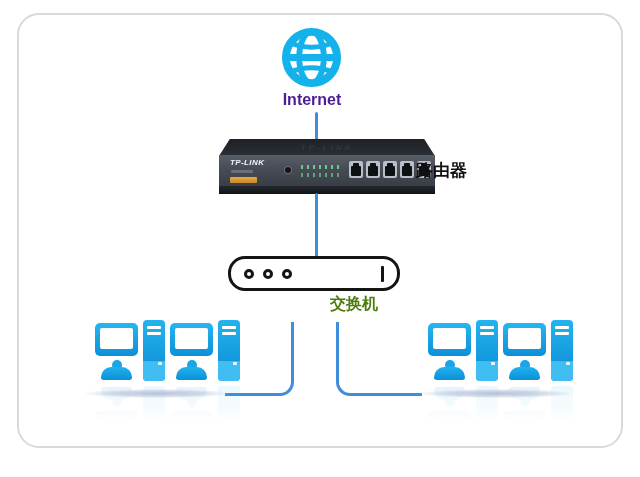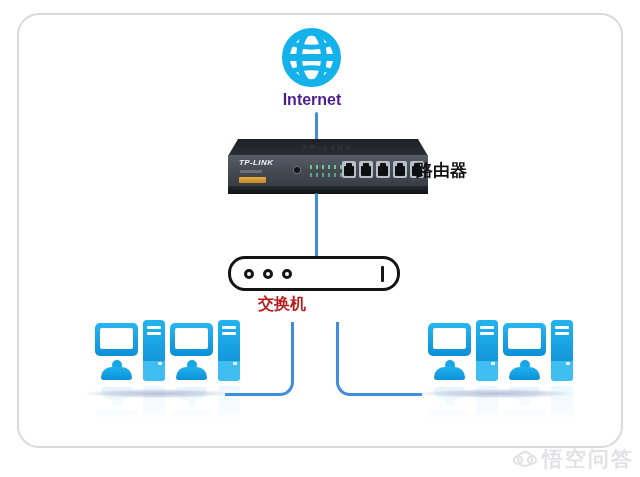--- a/index.html
+++ b/index.html
@@ -37,7 +37,7 @@
   }
 
   
-  #router{left:228px;top:139px;width:200px;height:55px;}
+  #router{left:219px;top:139px;width:216px;height:55px;}
   #router-top{position:absolute;left:0;top:0;width:100%;height:17px;
     background:linear-gradient(180deg,#1e2126,#2b2f36);
     clip-path:polygon(5% 0,95% 0,100% 100%,0 100%);

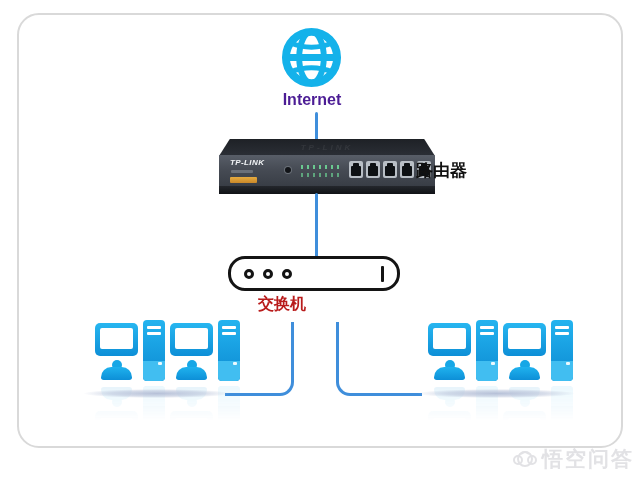--- a/index.html
+++ b/index.html
@@ -77,8 +77,8 @@
     box-sizing:border-box;background:#fff;}
   #switch-spacer{flex:1;}
   #switch-bar{width:3px;height:16px;background:#141414;border-radius:1px;}
-  #switch-label{left:258px;top:294px;width:120px;text-align:left;
-    font-size:16px;font-weight:700;color:#b91c1c;}
+  #switch-label{left:258px;top:294px;width:120px;text-align:right;
+    font-size:16px;font-weight:700;color:#4d7c0f;}
 
   
   .pc{width:70px;height:63px;z-index:2;}

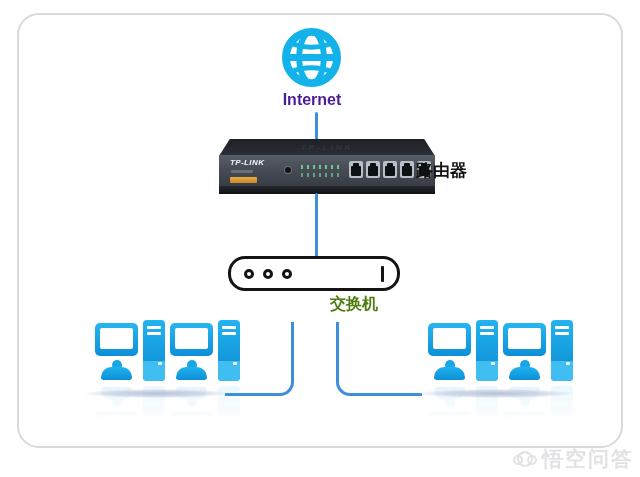--- a/index.html
+++ b/index.html
@@ -282,17 +282,6 @@
   <div class="abs floor-shadow" id="shadow-left"></div>
   <div class="abs floor-shadow" id="shadow-right"></div>
 
-  <div class="abs" id="watermark">
-    <svg width="26" height="20" viewBox="0 0 26 20" aria-hidden="true">
-      <g fill="none" stroke="#e2e2e5" stroke-width="2">
-        <circle cx="6" cy="11" r="4"></circle>
-        <circle cx="20" cy="11" r="4"></circle>
-        <circle cx="13" cy="10" r="7"></circle>
-        <path d="M9 5 Q13 1 17 5"></path>
-      </g>
-    </svg>
-    <span id="watermark-text">悟空问答</span>
-  </div>
 
 </div>
 

